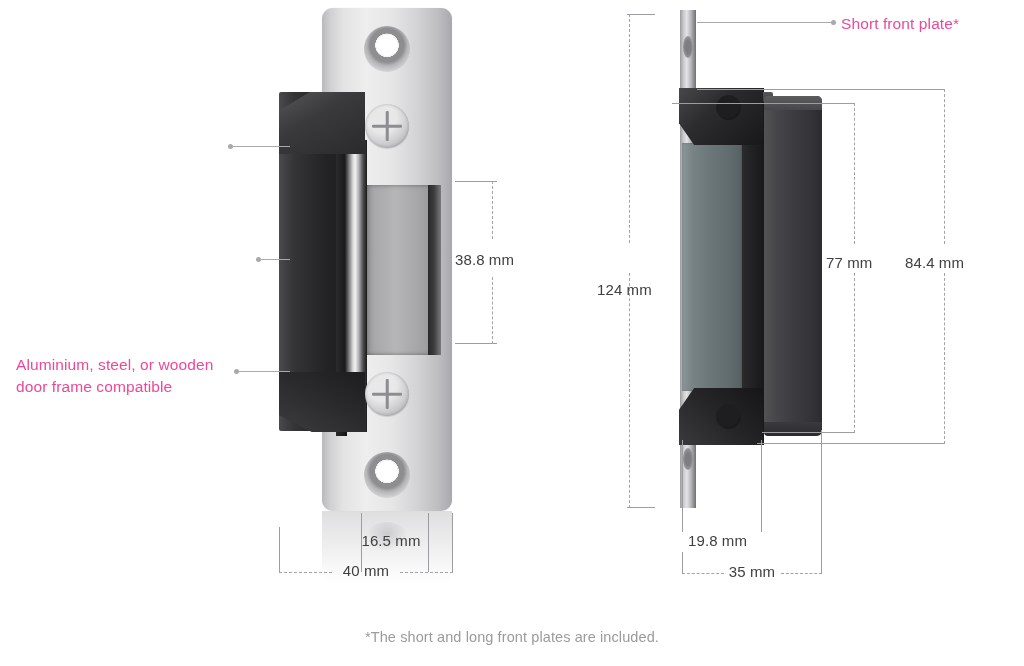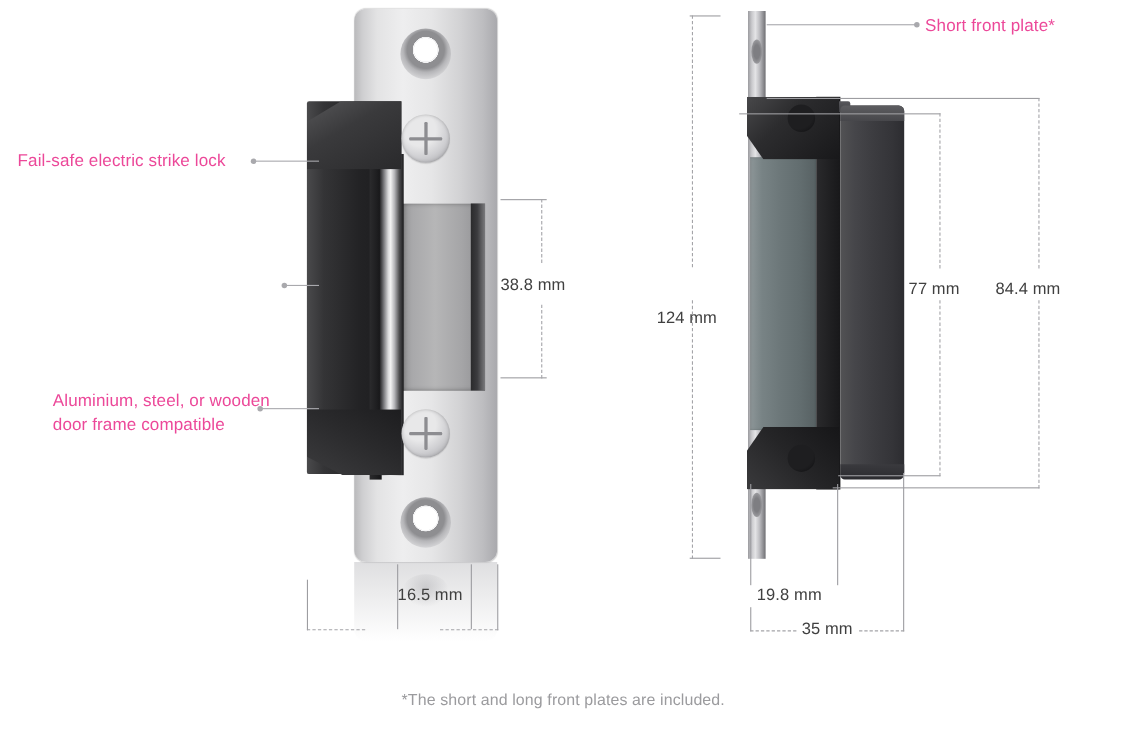--- a/index.html
+++ b/index.html
@@ -343,7 +343,6 @@
     <div class="sb-boss b2"></div>
   </div>
 
-  <div class="lbl" style="left:16px; top:136px;">Fail-safe electric strike lock</div>
   <div class="leader-dot" style="left:228px; top:144px;"></div>
   <div class="leader" style="left:232px; top:146px; width:58px;"></div>
 

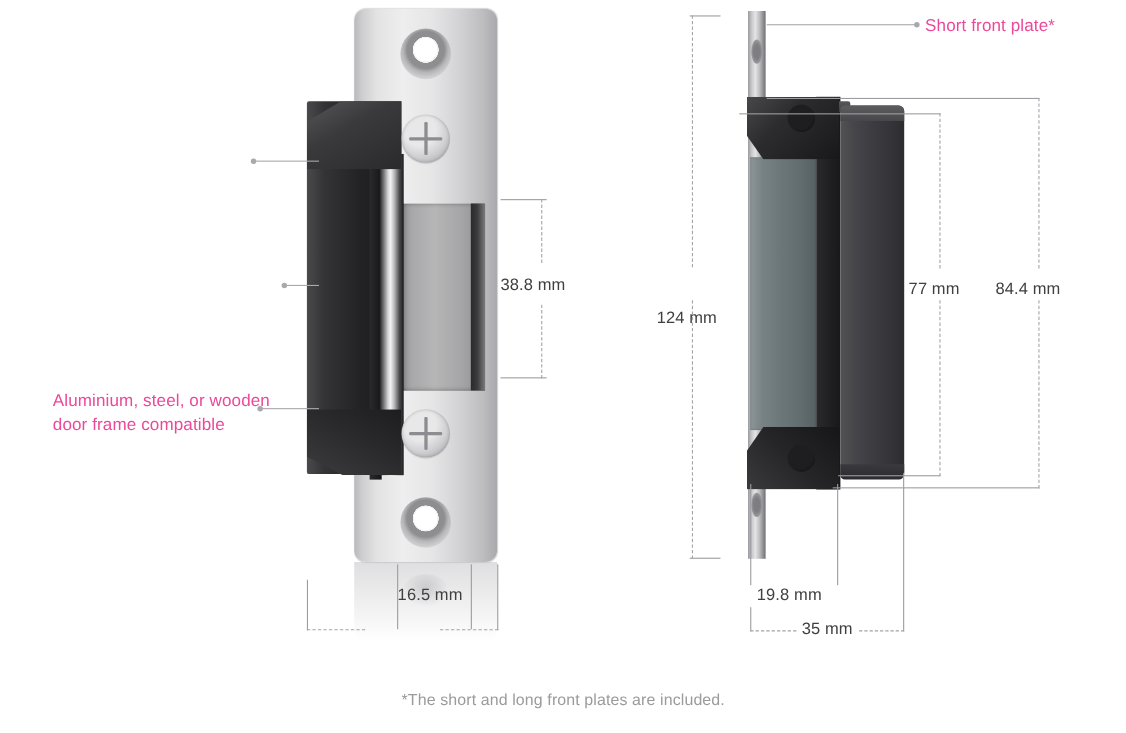--- a/index.html
+++ b/index.html
@@ -349,7 +349,7 @@
   <div class="leader-dot" style="left:256px; top:257px;"></div>
   <div class="leader" style="left:260px; top:259px; width:30px;"></div>
 
-  <div class="lbl" style="left:16px; top:354px;margin-left:32px;">Aluminium, steel, or wooden
+  <div class="lbl" style="left:16px; top:354px;">Aluminium, steel, or wooden
 door frame compatible</div>
   <div class="leader-dot" style="left:234px; top:369px;"></div>
   <div class="leader" style="left:238px; top:371px; width:52px;"></div>

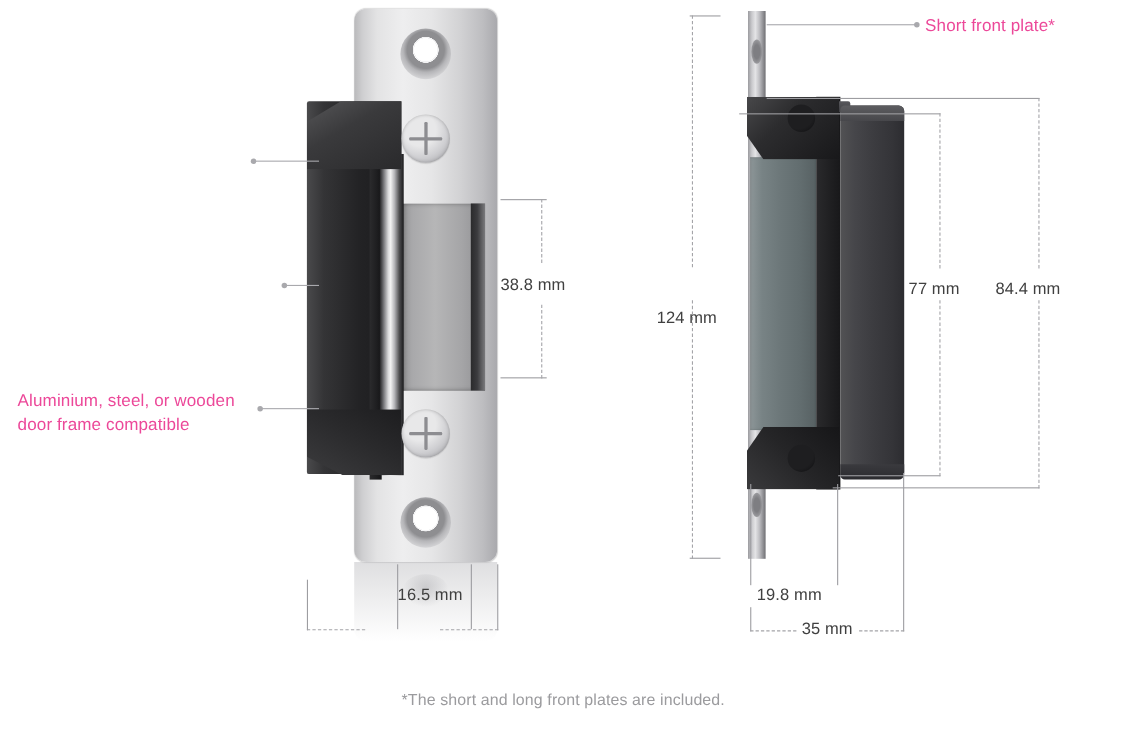--- a/index.html
+++ b/index.html
@@ -372,6 +372,7 @@
   <div class="rule-v-solid" style="left:452px; top:513px; height:60px;"></div>
   <div class="rule-h-dash" style="left:279px; top:572px; width:53px;"></div>
   <div class="rule-h-dash" style="left:400px; top:572px; width:53px;"></div>
+  <div class="dim" style="left:279px; top:562px; width:174px; text-align:center;">40 mm</div>
 
   <div class="rule-h-solid" style="left:627px; top:14px; width:28px;"></div>
   <div class="rule-h-solid" style="left:627px; top:507px; width:28px;"></div>

